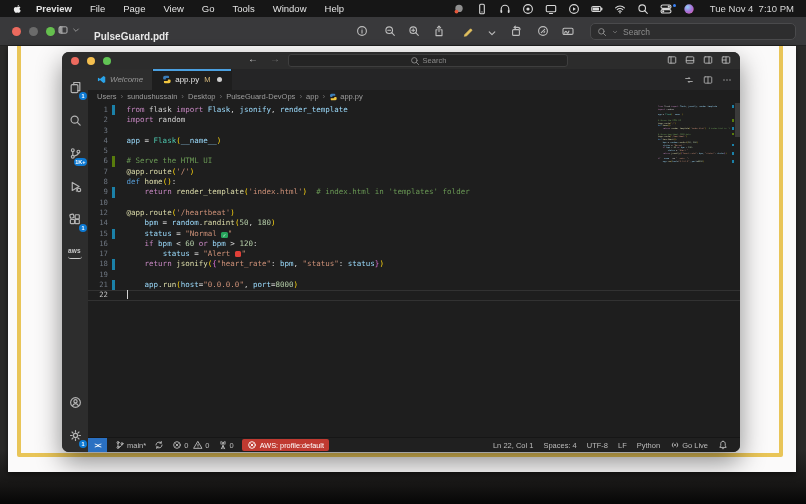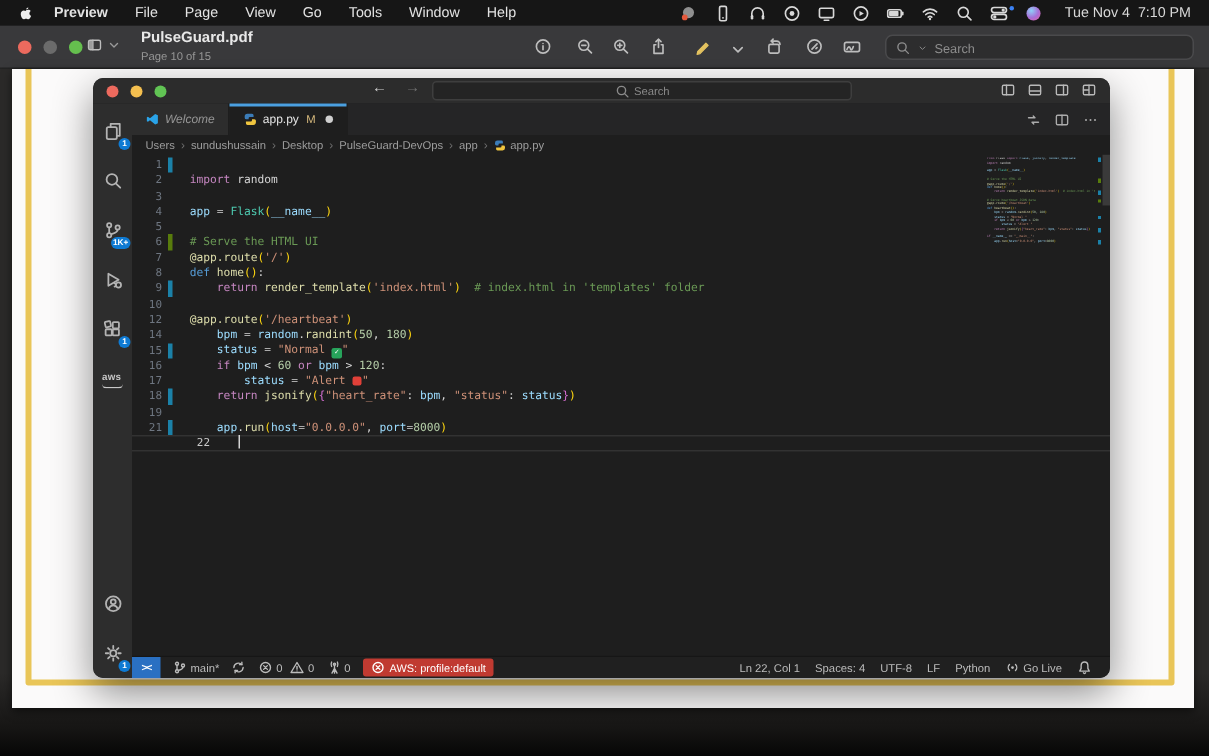--- a/index.html
+++ b/index.html
@@ -22,7 +22,7 @@
   .traffic{position:absolute;left:12px;top:10px;display:flex;gap:8px;}
   .tl{width:9px;height:9px;border-radius:50%;}
   .pv-sidebar-group{position:absolute;left:58px;top:8px;display:flex;align-items:center;gap:3px;}
-  .pv-titles{position:absolute;left:94px;top:3px;line-height:1.25;}
+  .pv-titles{position:absolute;left:94px;top:14px;line-height:1.25;}
   .pv-title{font-size:10px;font-weight:bold;color:#e8e8e8;}
   .pv-sub{font-size:7.5px;color:#979797;}
   .pv-ic{position:absolute;top:8px;display:flex;align-items:center;}

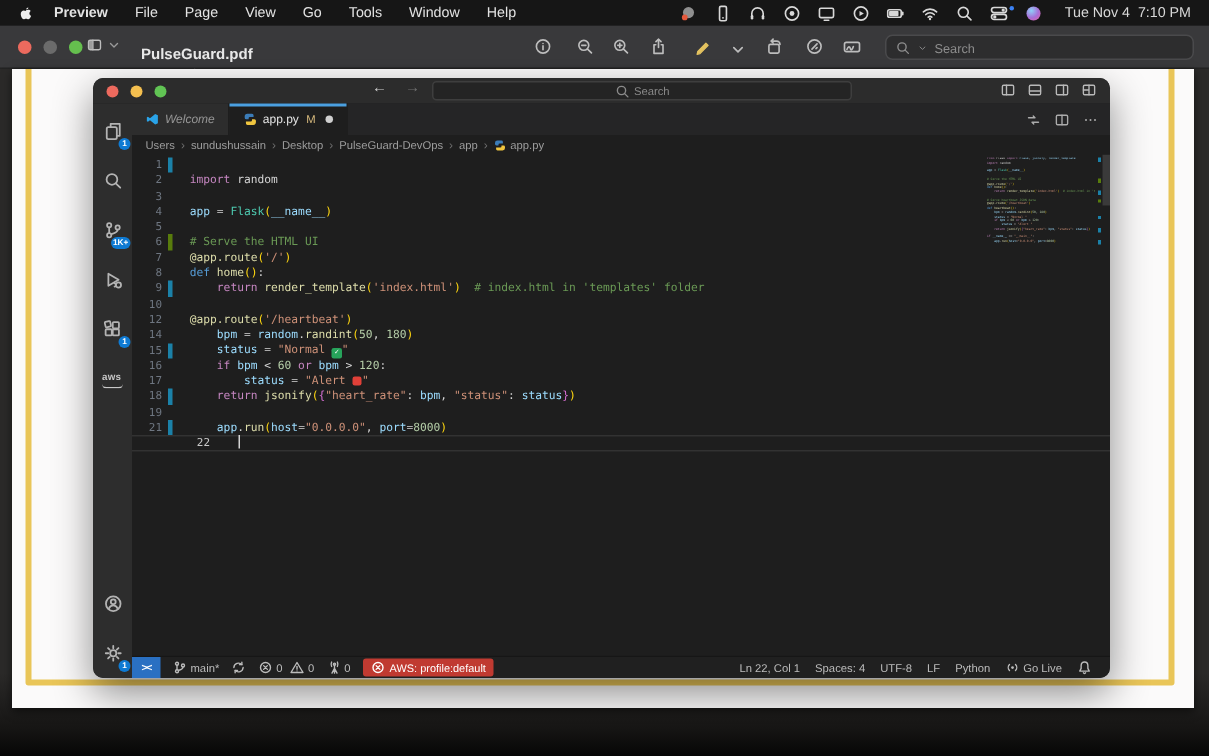--- a/index.html
+++ b/index.html
@@ -518,7 +518,7 @@
 
             <div class="editor">
               <div class="code" id="code">
-                  <div class="cl"><span class="ln">1</span><span class="gmark mod"></span></div>
+                  <div class="cl"><span class="ln">1</span><span class="gmark mod"></span><span class="ct"><span class="tok-kw">from</span><span class="tok-pln"> flask </span><span class="tok-kw">import</span><span class="tok-imp"> Flask</span><span class="tok-pln">,</span><span class="tok-imp"> jsonify</span><span class="tok-pln">,</span><span class="tok-imp"> render_template</span></span></div>
                   <div class="cl"><span class="ln">2</span><span class="gmark"></span><span class="ct"><span class="tok-kw">import</span><span class="tok-pln"> random</span></span></div>
                   <div class="cl"><span class="ln">3</span><span class="gmark"></span><span class="ct"></span></div>
                   <div class="cl"><span class="ln">4</span><span class="gmark"></span><span class="ct"><span class="tok-var">app</span><span class="tok-pln"> = </span><span class="tok-cls">Flask</span><span class="tok-br1">(</span><span class="tok-var">__name__</span><span class="tok-br1">)</span></span></div>

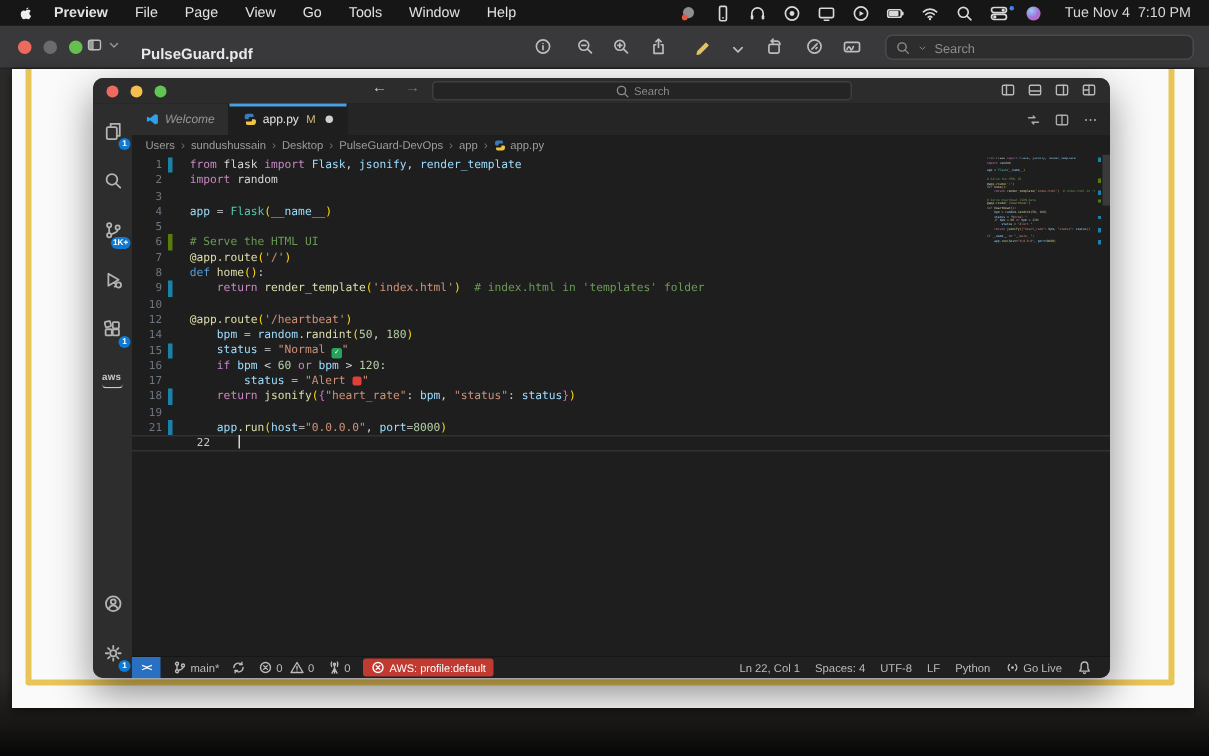--- a/index.html
+++ b/index.html
@@ -81,7 +81,7 @@
   .cl.current::before{content:"";position:absolute;left:0;right:-90px;top:0;bottom:0;
         border-top:1px solid rgba(255,255,255,.09);border-bottom:1px solid rgba(255,255,255,.09);}
   .ln{width:20px;text-align:right;color:#6e7681;flex:none;font-size:7.3px;}
-  .cl.current .ln{color:#c8c8c8;margin-left:32px;}
+  .cl.current .ln{color:#c8c8c8;}
   .gmark{width:2.5px;height:10.3px;margin-left:4px;flex:none;}
   .gmark.mod{background:#1b81a8;}
   .gmark.add{background:#587c0c;}

